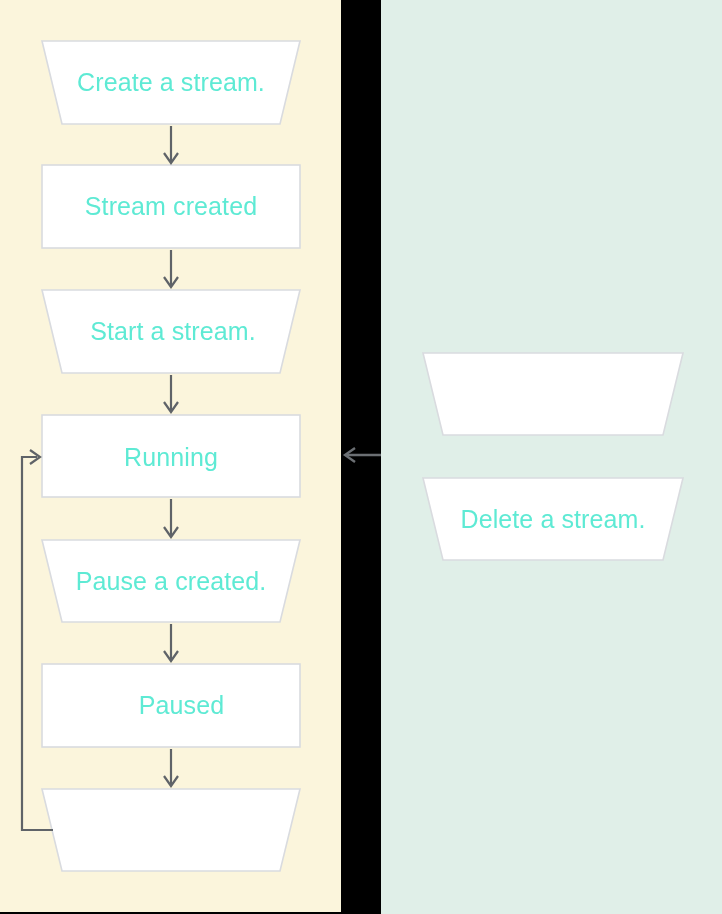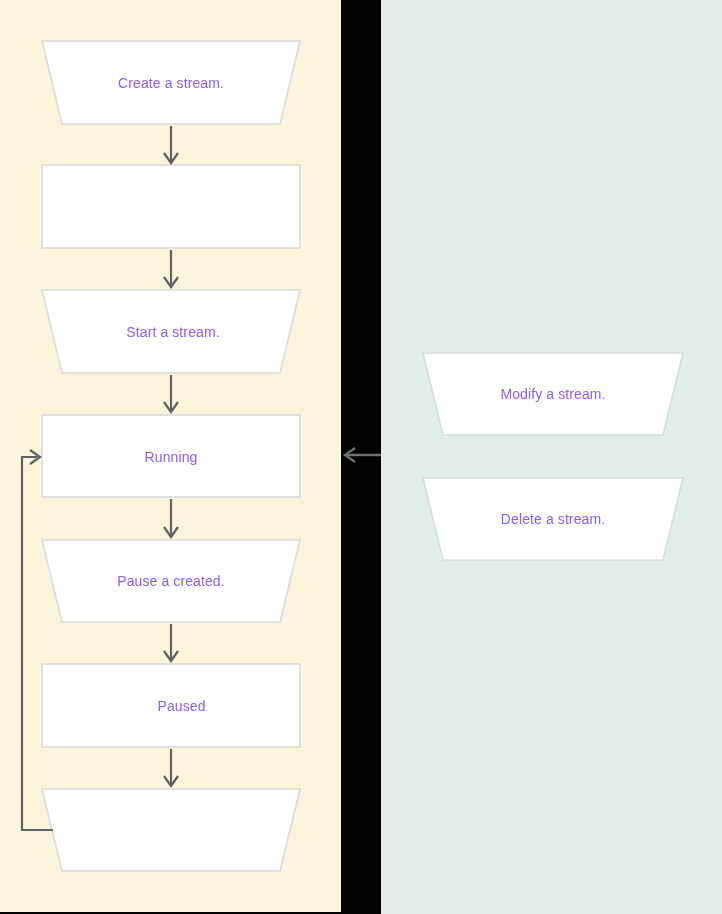--- a/index.html
+++ b/index.html
@@ -37,8 +37,8 @@
     align-items: center;
     justify-content: center;
     text-align: center;
-    font-size: 14px;
-    color: #8b5cf6;
+    font-size: 25px;
+    color: #5eead4;
     letter-spacing: 0.1px;
     pointer-events: none;
   }

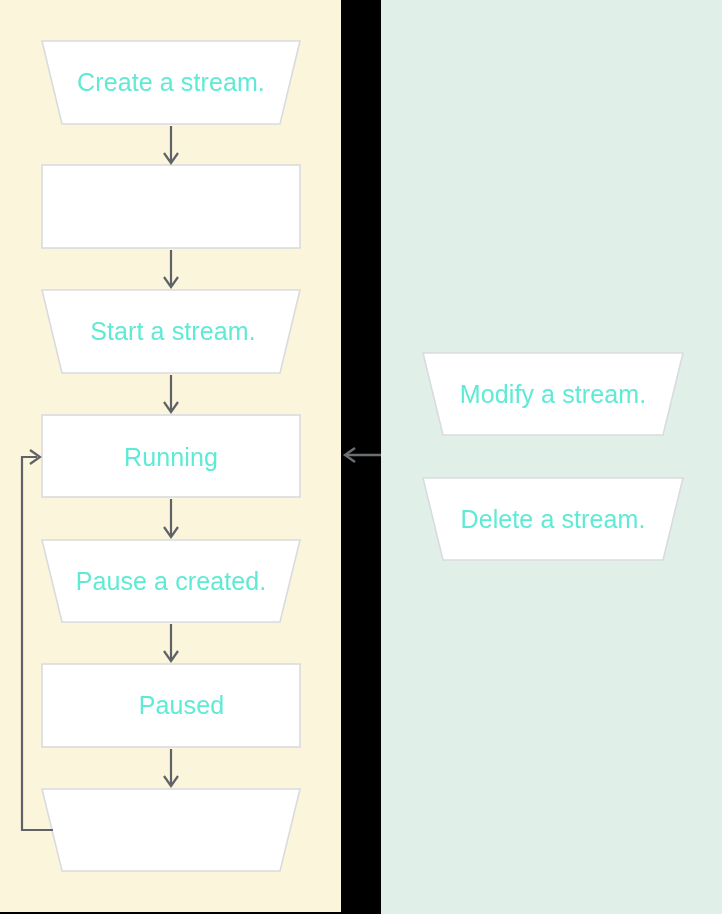--- a/index.html
+++ b/index.html
@@ -105,6 +105,7 @@
   </svg>
 
   <div class="node-label" style="left:42px; top:41px;  width:258px; height:83px;">Create a stream.</div>
+  <div class="node-label" style="left:42px; top:165px; width:258px; height:83px;">Stream created</div>
   <div class="node-label" style="left:44px; top:290px; width:258px; height:83px;">Start a stream.</div>
   <div class="node-label" style="left:42px; top:415px; width:258px; height:84px;">Running</div>
   <div class="node-label" style="left:42px; top:540px; width:258px; height:82px;">Pause a created.</div>

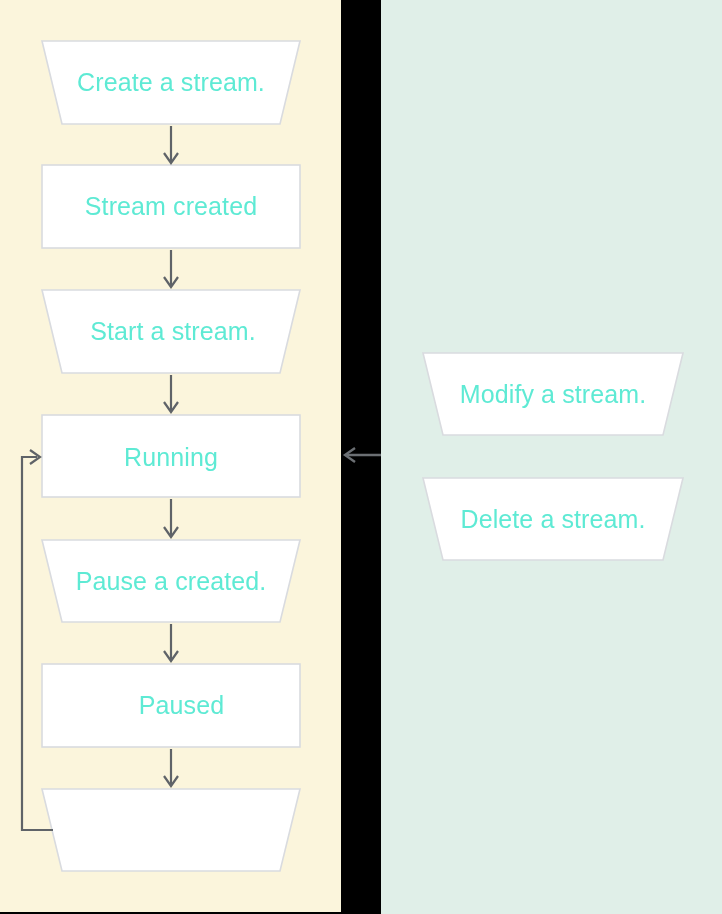--- a/index.html
+++ b/index.html
@@ -111,7 +111,6 @@
   <div class="node-label" style="left:42px; top:540px; width:258px; height:82px;">Pause a created.</div>
   <div class="node-label" style="left:42px; top:664px; width:279px; height:83px;">Paused</div>
 
-  <div class="node-label" style="left:423px; top:353px; width:260px; height:82px;">Modify a stream.</div>
   <div class="node-label" style="left:423px; top:478px; width:260px; height:82px;">Delete a stream.</div>
 
 </div>

